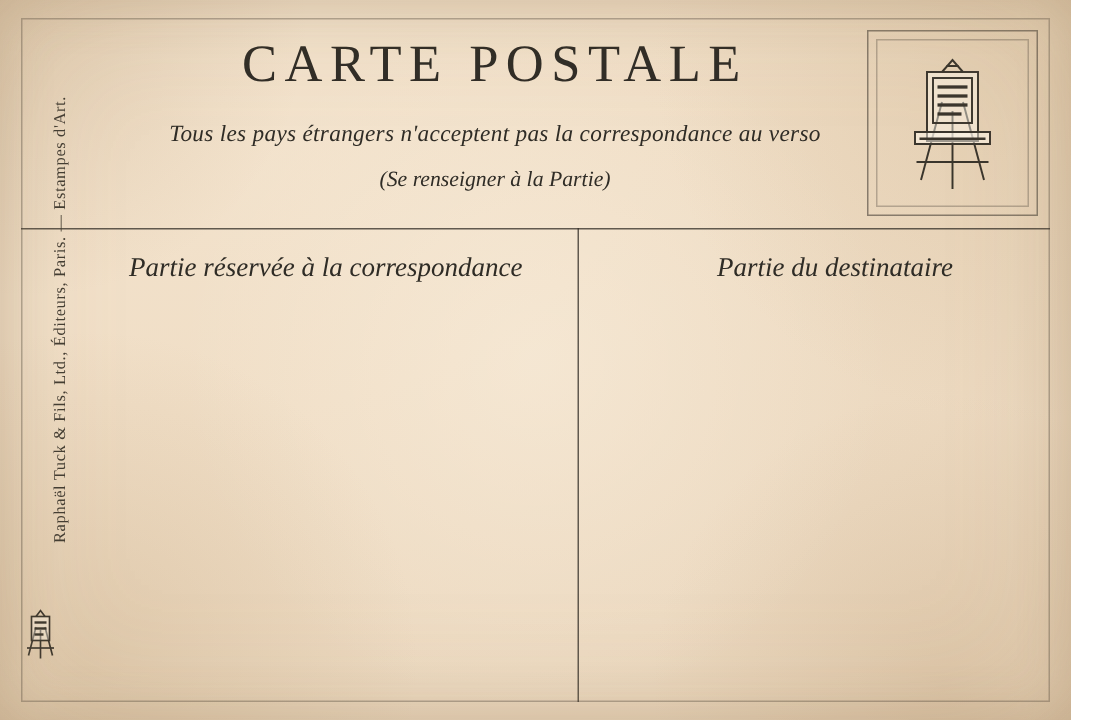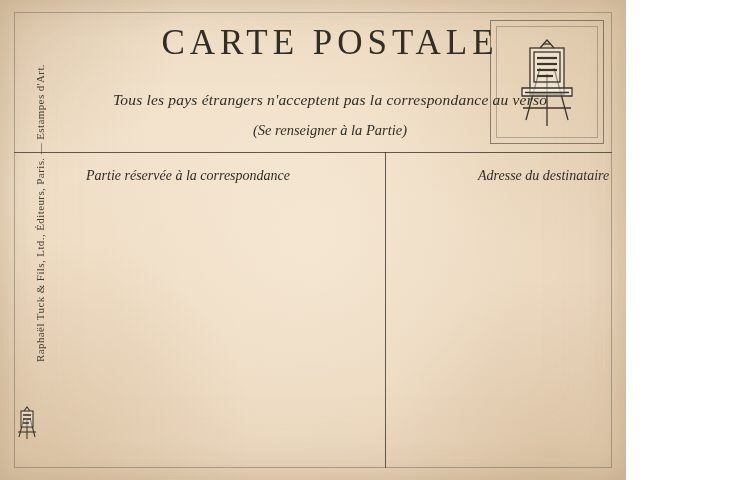--- a/index.html
+++ b/index.html
@@ -12,7 +12,7 @@
   }
   .postcard {
     position: relative;
-    width: 626px;
+    width: 714px;
     height: 480px;
     overflow: hidden;
     background:

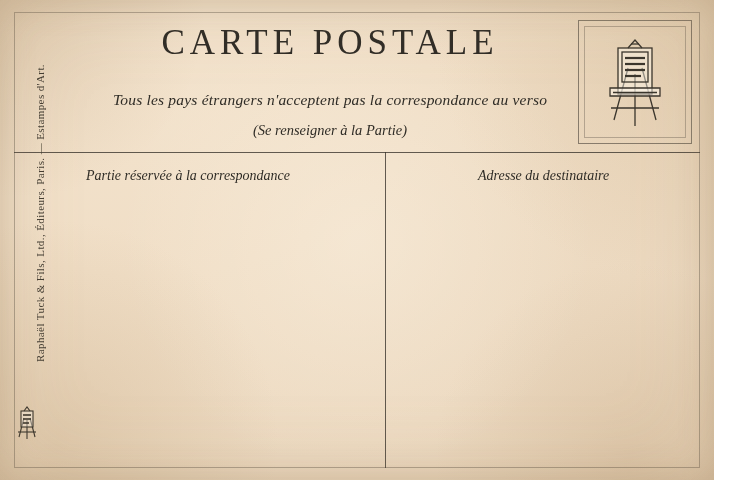--- a/index.html
+++ b/index.html
@@ -69,7 +69,7 @@
     font-family: "Liberation Serif", serif;
     font-style: italic;
     font-size: 15.5px;
-    margin-top: 28px;
+    margin-top: 18px;
     letter-spacing: 0.2px;
   }
   .subtitle2 {

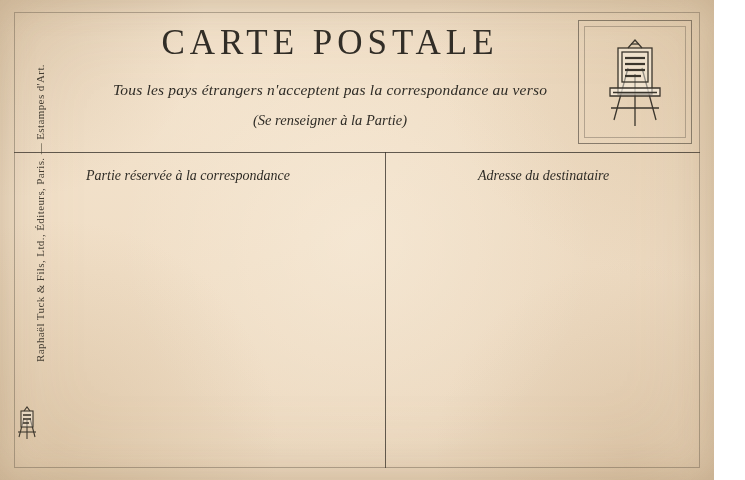--- a/index.html
+++ b/index.html
@@ -125,7 +125,7 @@
     position: absolute;
     font-family: "Liberation Serif", serif;
     font-style: italic;
-    font-size: 14px;
+    font-size: 18px;
     color: #2f2c26;
     white-space: nowrap;
   }

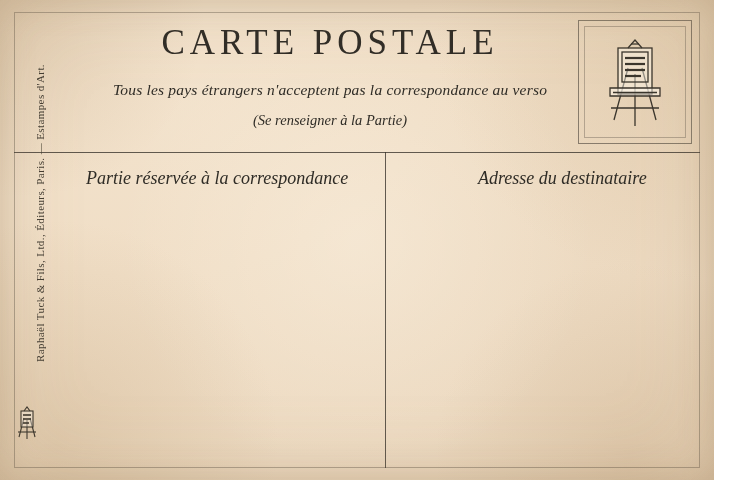--- a/index.html
+++ b/index.html
@@ -213,7 +213,7 @@
   <div class="rule-vertical"></div>
 
   <div class="caption caption-left">Partie réservée à la correspondance</div>
-  <div class="caption caption-right">Adresse du destinataire</div>
+  <div class="caption caption-right">Partie du destinataire</div>
 
   <div class="publisher">
     <span>Raphaël Tuck &amp; Fils, Ltd., Éditeurs, Paris. — Estampes d'Art.</span>

